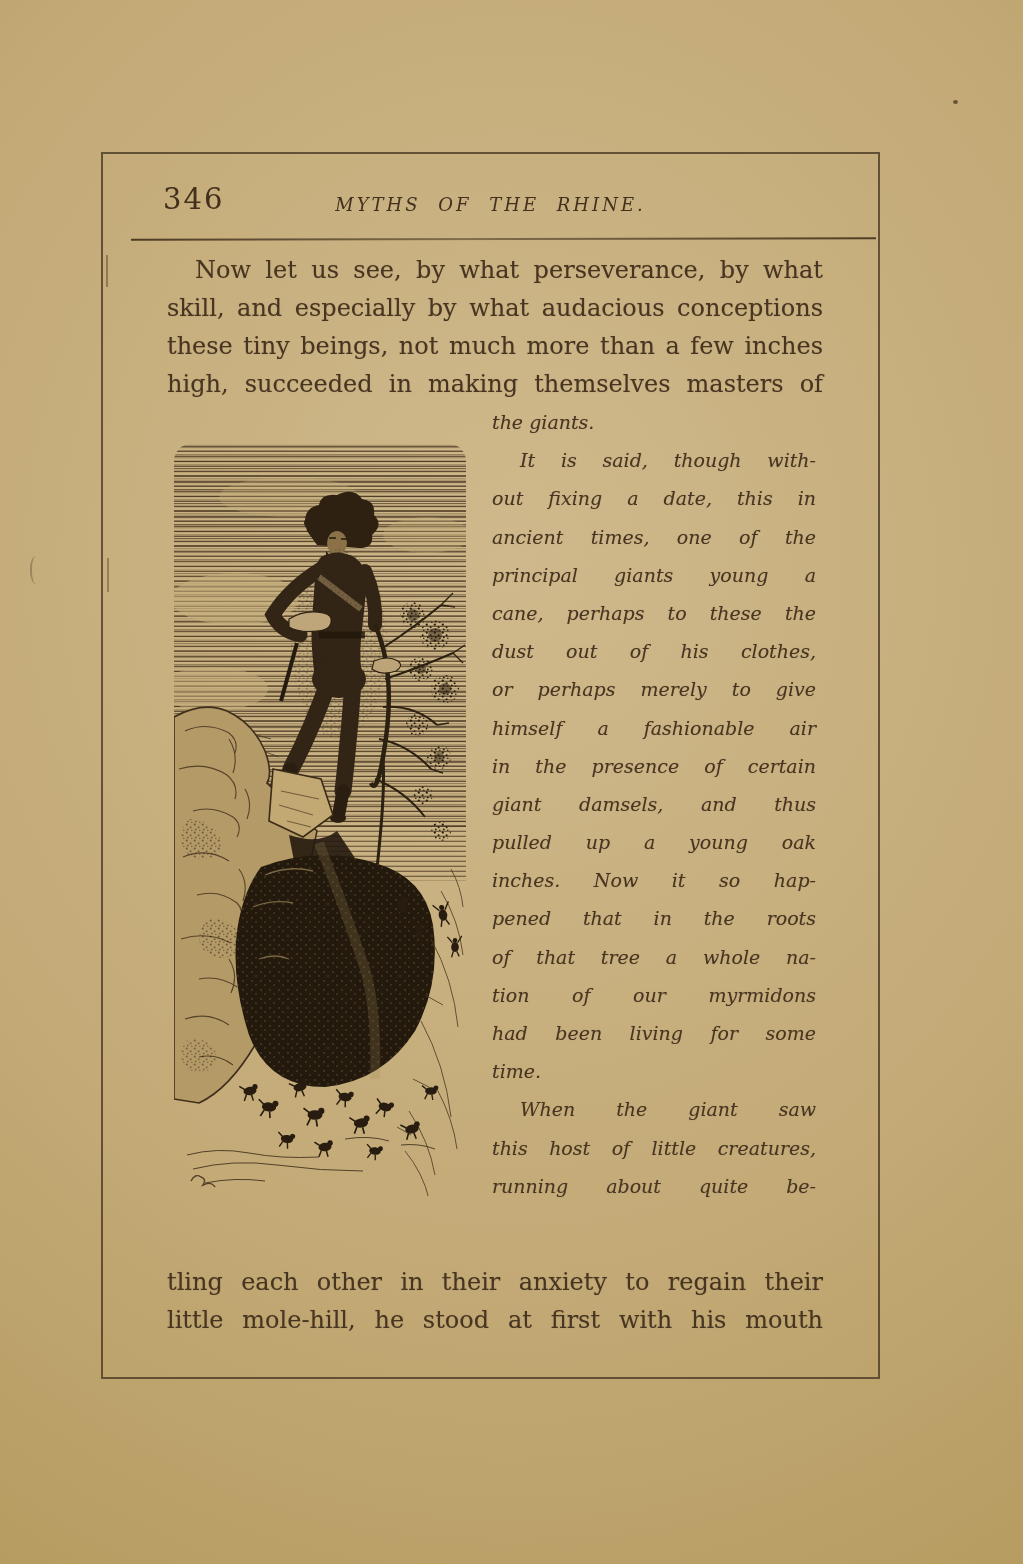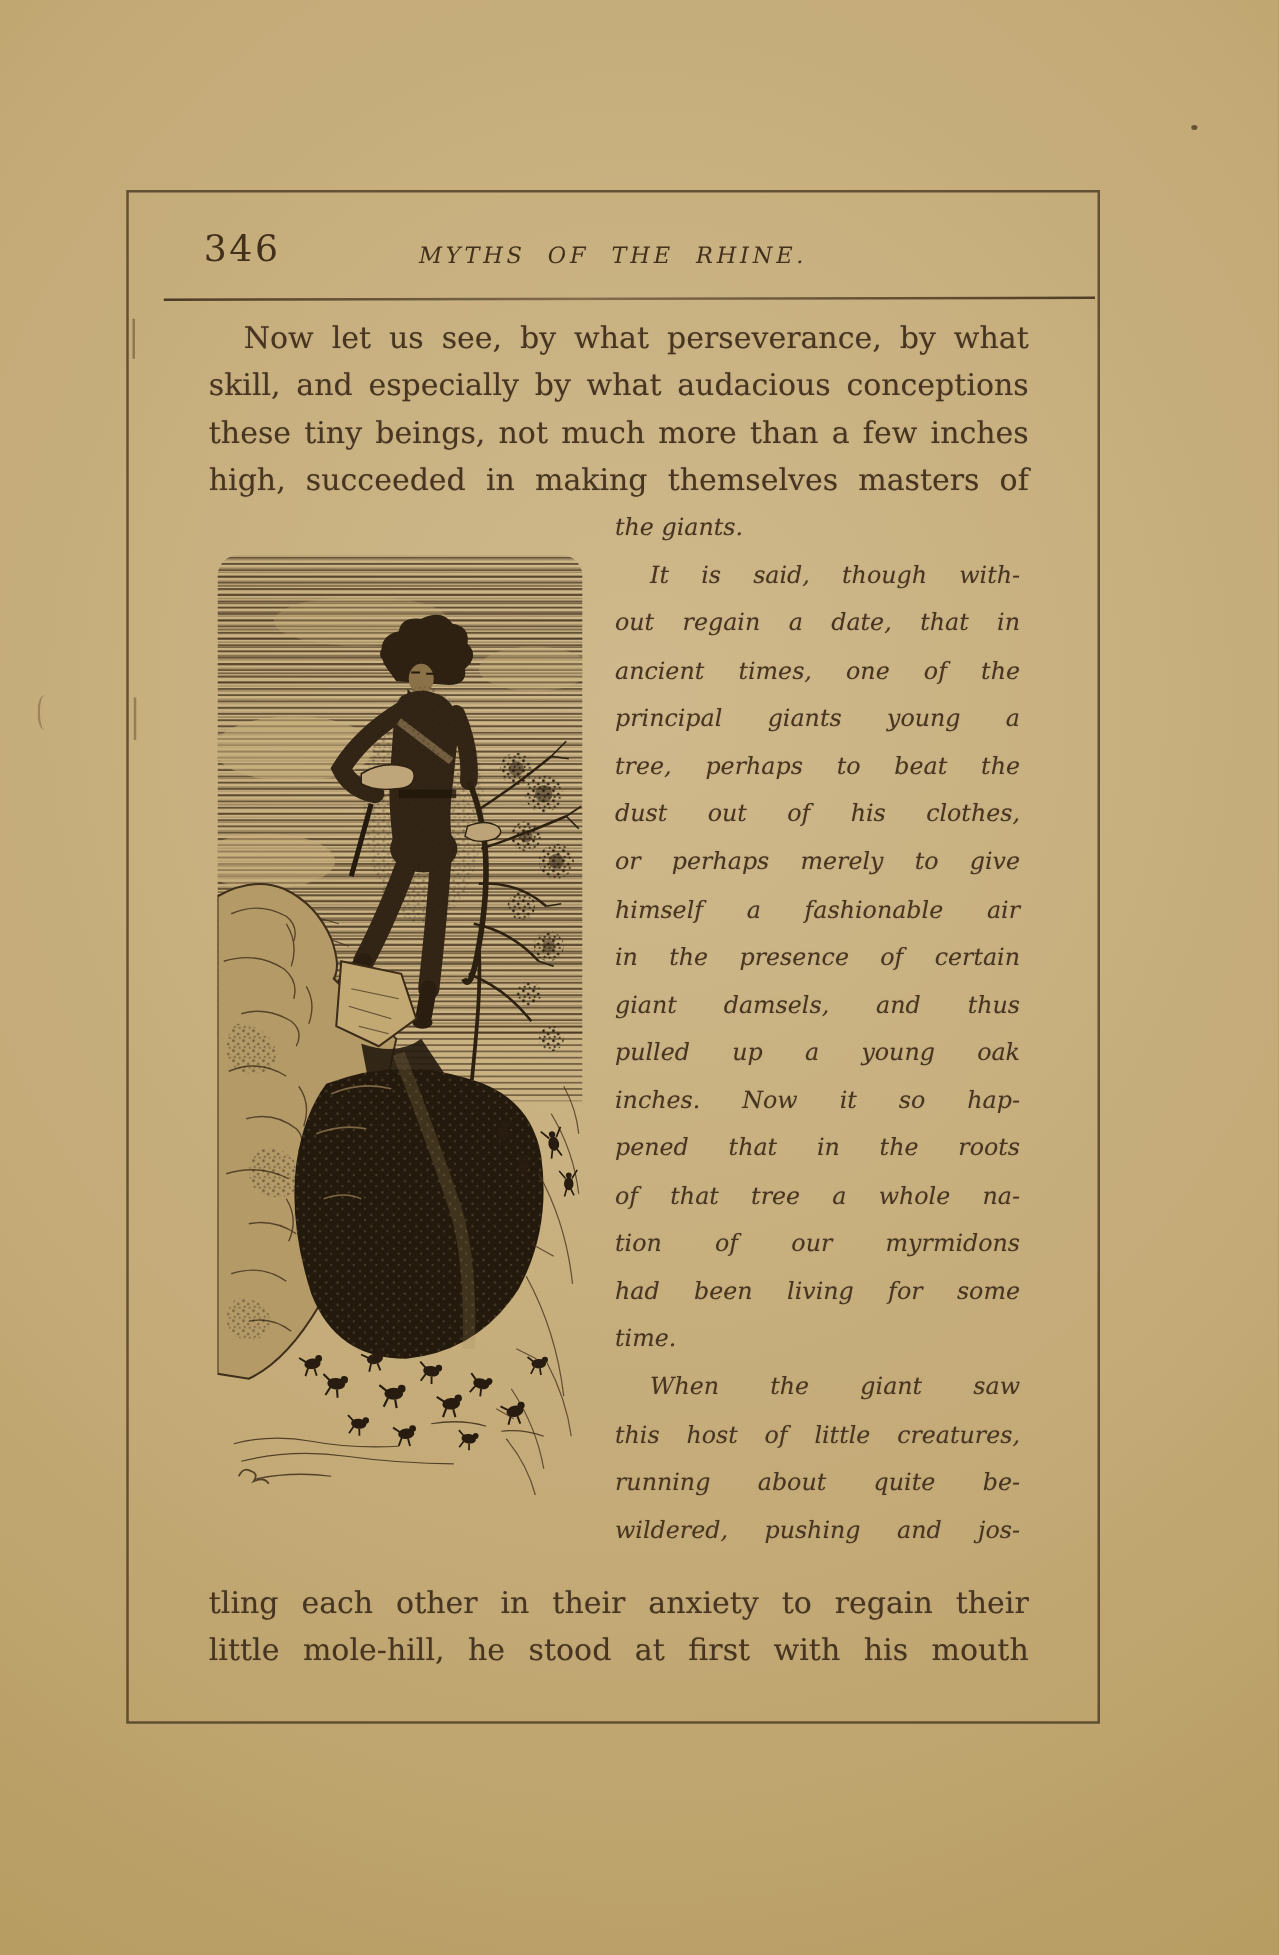--- a/index.html
+++ b/index.html
@@ -253,7 +253,7 @@
         <div class="rightcol">
           <div class="ln left">the giants.</div>
           <div class="ln ind">It is said, though with-</div>
-          <div class="ln">out regain a date, that in</div>
+          <div class="ln">out fixing a date, this in</div>
           <div class="ln">ancient times, one of the</div>
           <div class="ln">principal giants young a</div>
           <div class="ln">tree, perhaps to beat the</div>

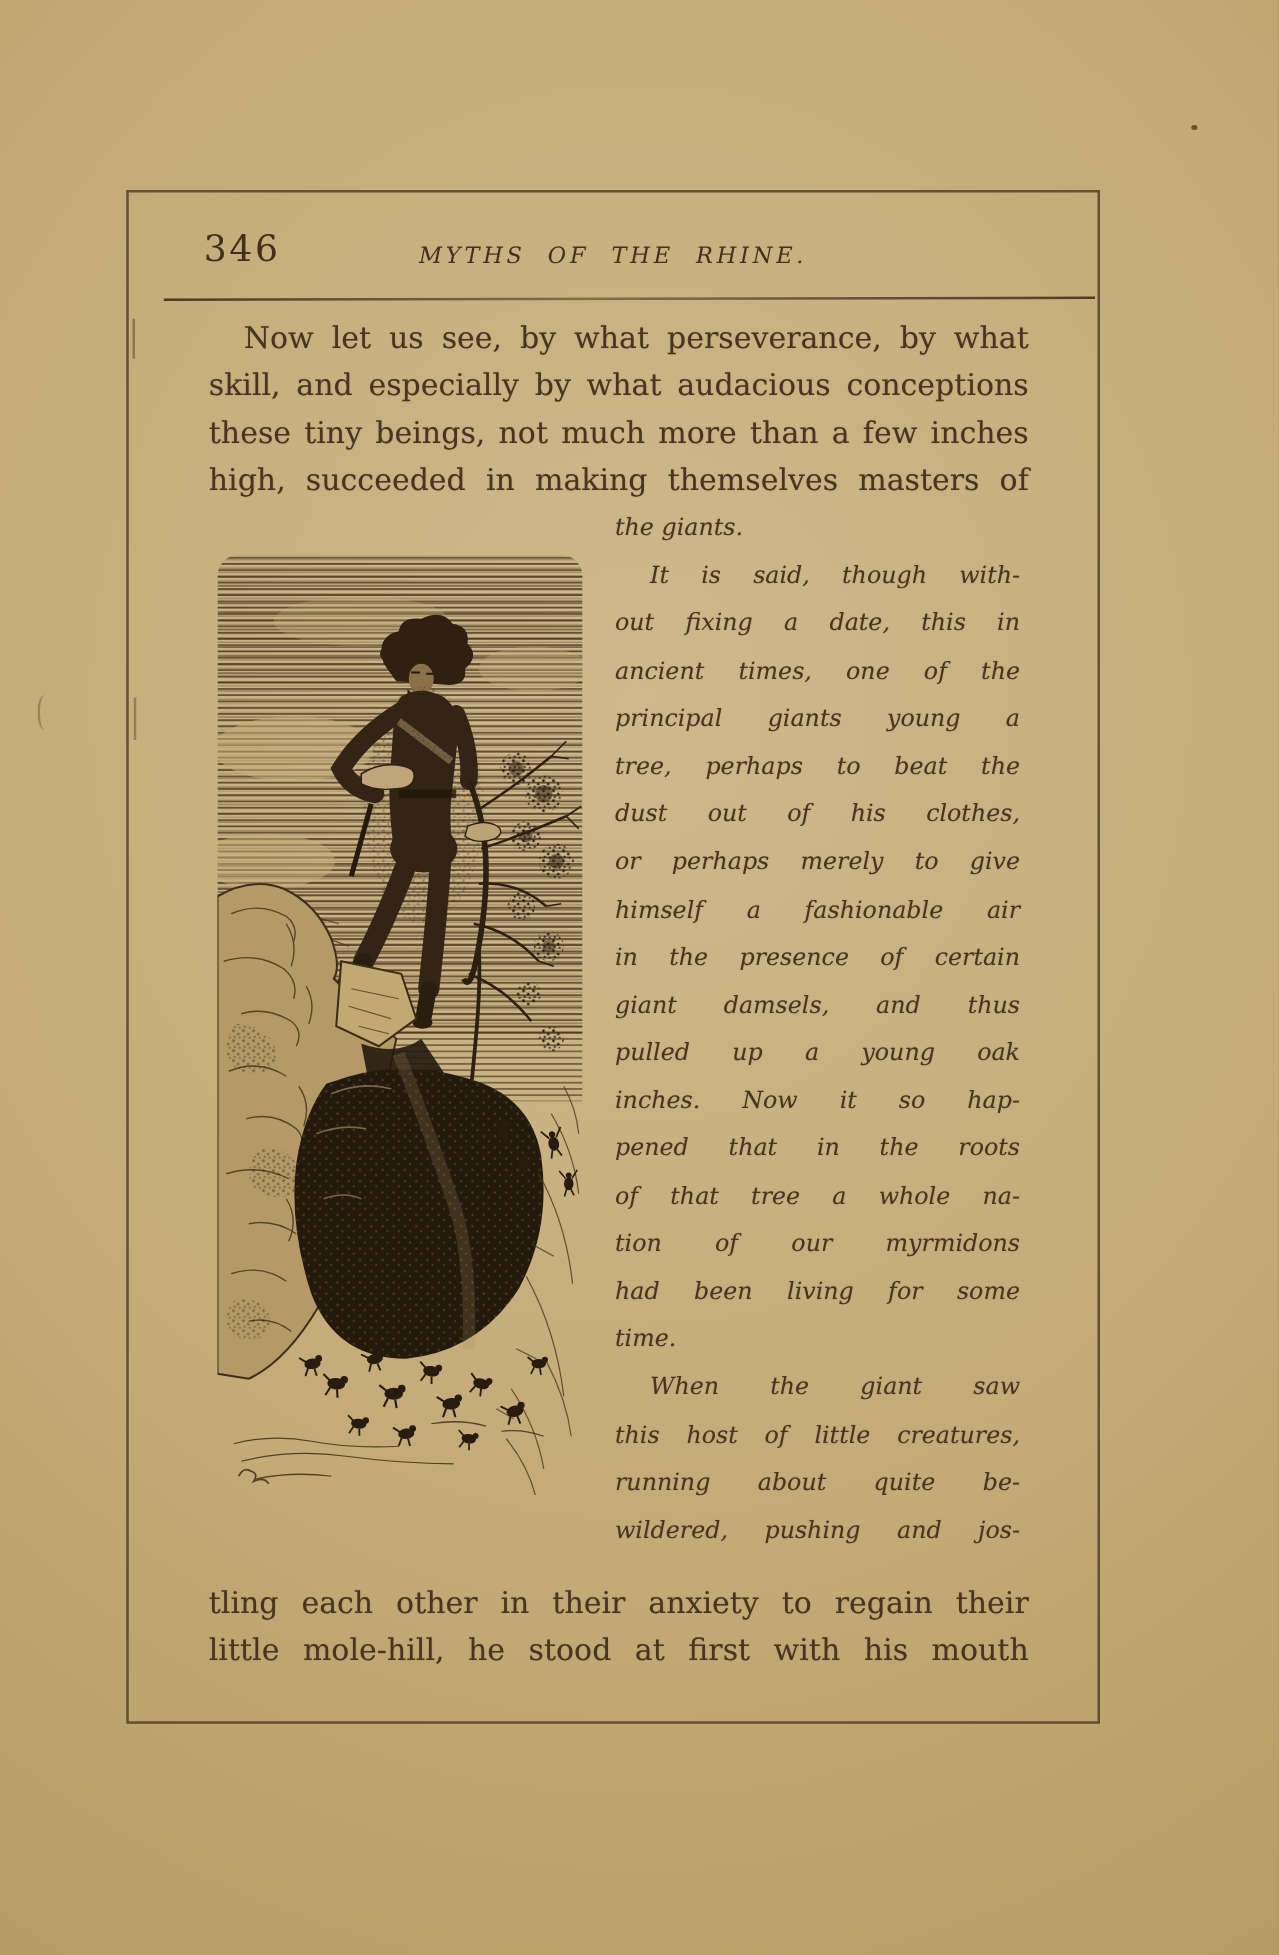--- a/index.html
+++ b/index.html
@@ -256,7 +256,7 @@
           <div class="ln">out fixing a date, this in</div>
           <div class="ln">ancient times, one of the</div>
           <div class="ln">principal giants young a</div>
-          <div class="ln">tree, perhaps to beat the</div>
+          <div class="ln">cane, perhaps to these the</div>
           <div class="ln">dust out of his clothes,</div>
           <div class="ln">or perhaps merely to give</div>
           <div class="ln">himself a fashionable air</div>

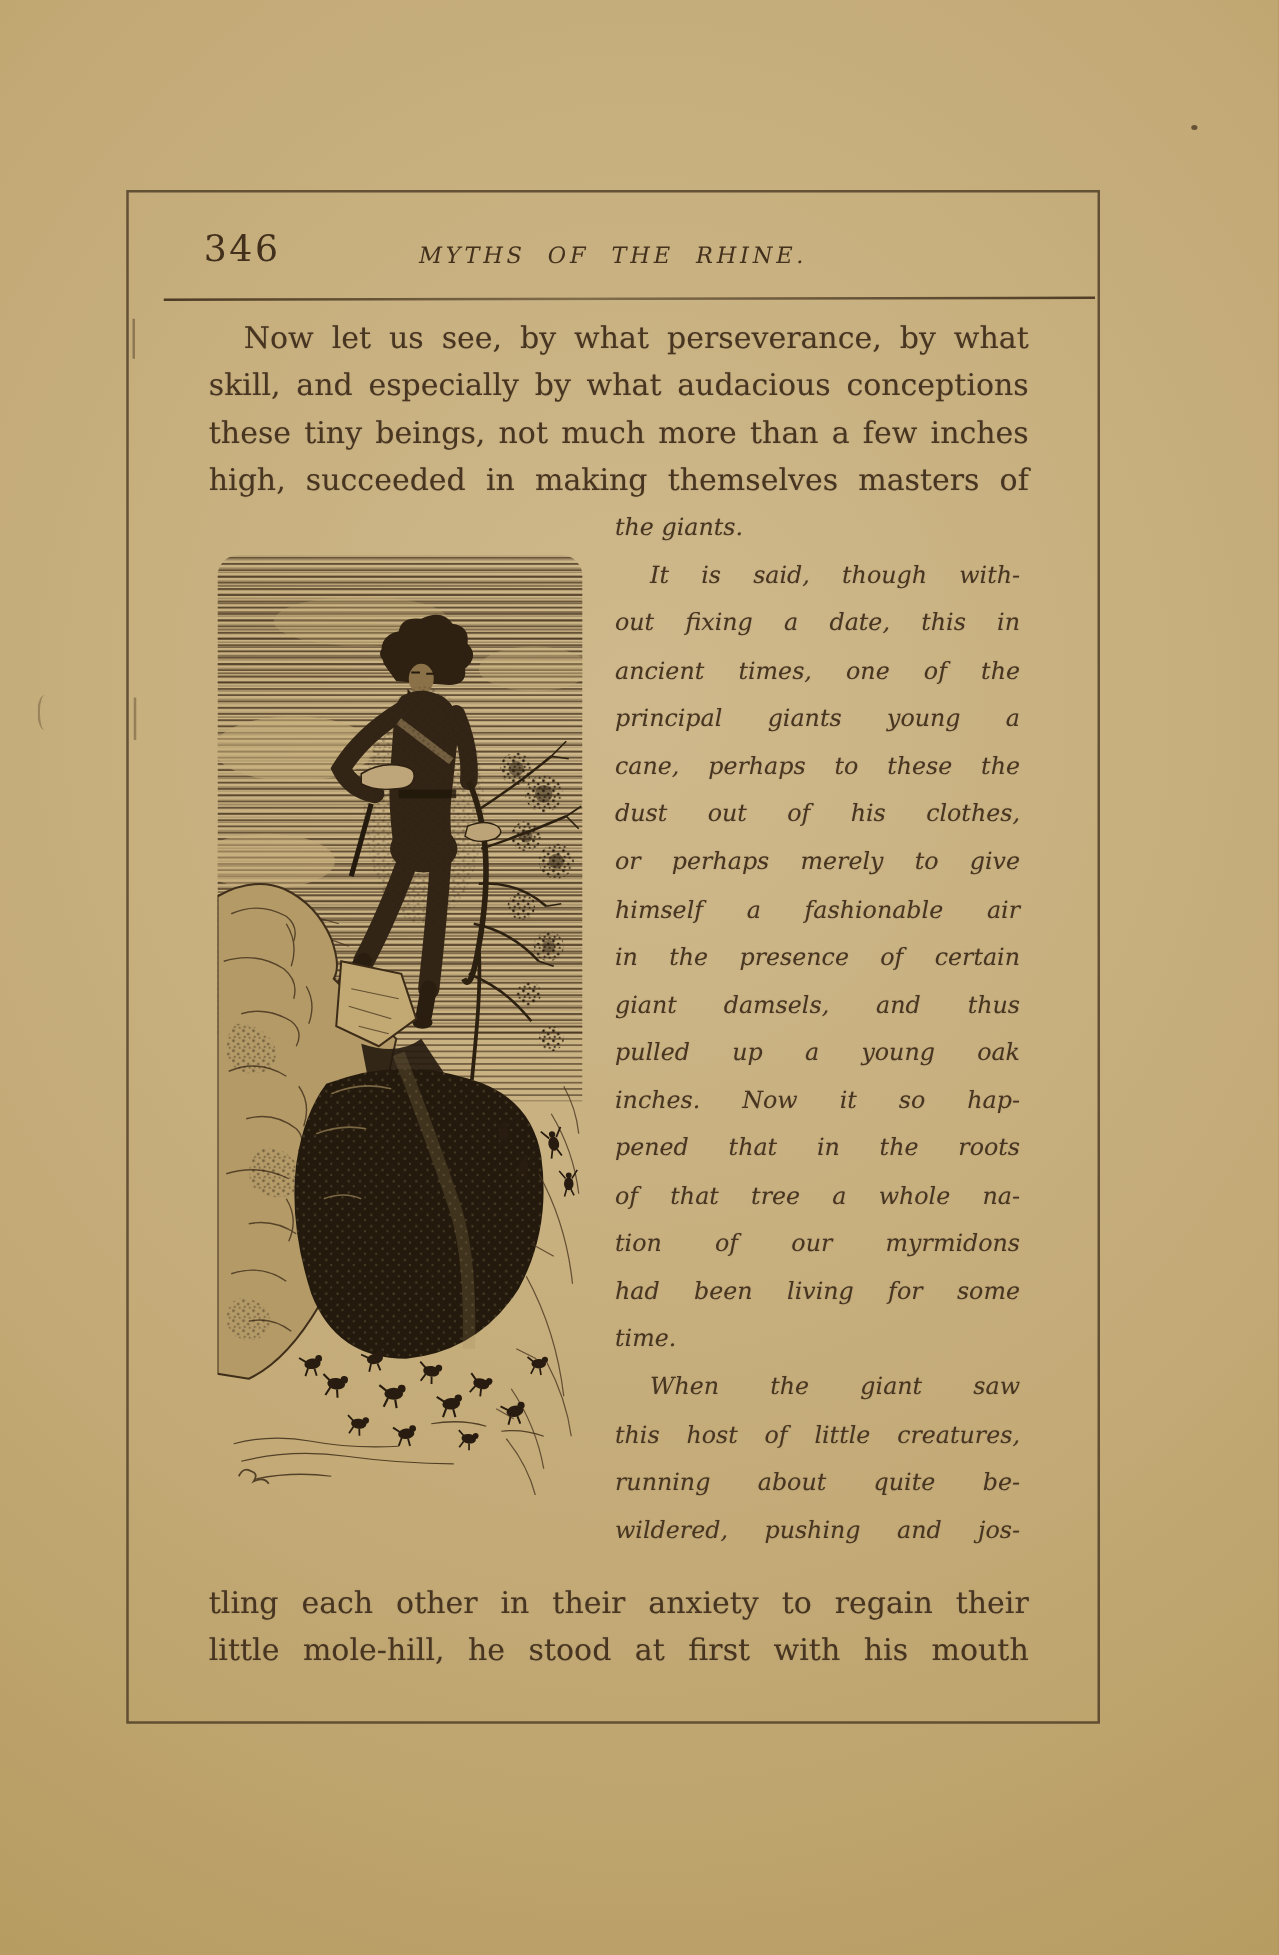--- a/index.html
+++ b/index.html
@@ -272,7 +272,6 @@
           <div class="ln ind">When the giant saw</div>
           <div class="ln">this host of little creatures,</div>
           <div class="ln">running about quite be-</div>
-          <div class="ln">wildered, pushing and jos-</div>
         </div>
       </div>
 

